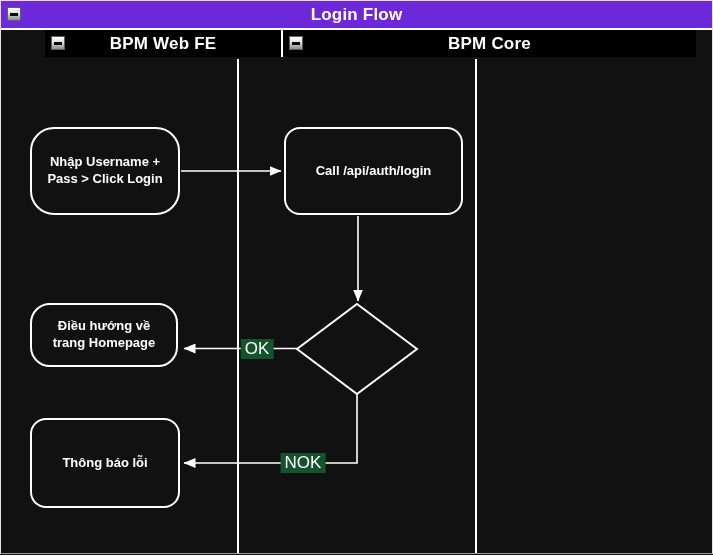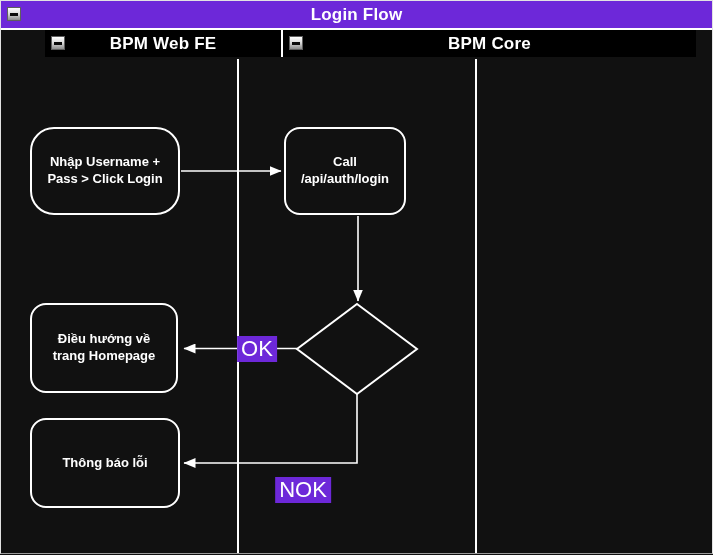--- a/index.html
+++ b/index.html
@@ -117,7 +117,7 @@
 
   <div class="node" style="left:30px; top:127px; width:150px; height:88px;border-radius:24px;">Nhập Username + Pass &gt; Click Login</div>
 
-  <div class="node" style="left:284px; top:127px; width:122px; height:88px;">Call /api/auth/login</div>
+  <div class="node" style="left:284px; top:127px; width:179px; height:88px;">Call /api/auth/login</div>
 
 
   <div class="node" style="left:30px; top:303px; width:148px; height:90px;">Điều hướng về trang Homepage</div>

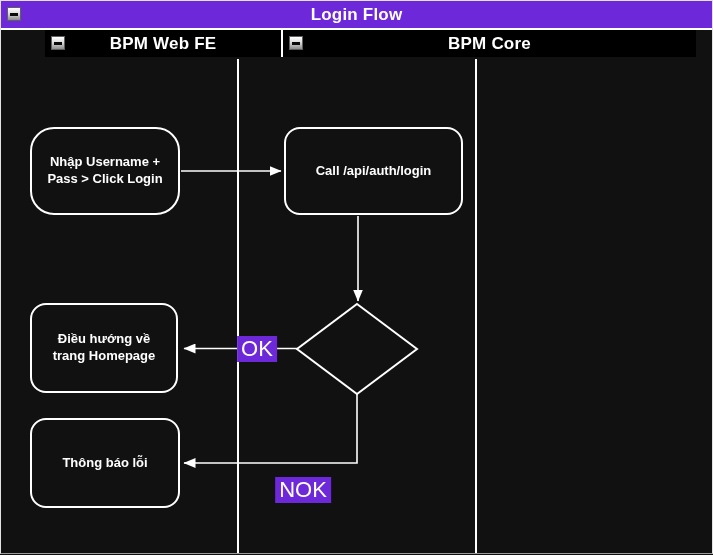--- a/index.html
+++ b/index.html
@@ -120,7 +120,7 @@
   <div class="node" style="left:284px; top:127px; width:179px; height:88px;">Call /api/auth/login</div>
 
 
-  <div class="node" style="left:30px; top:303px; width:148px; height:90px;">Điều hướng về trang Homepage</div>
+  <div class="node" style="left:30px; top:303px; width:148px; height:64px;border-radius:20px;">Điều hướng về trang Homepage</div>
 
   <div class="node" style="left:30px; top:418px; width:150px; height:90px;text-align:center;">Thông báo lỗi</div>
 

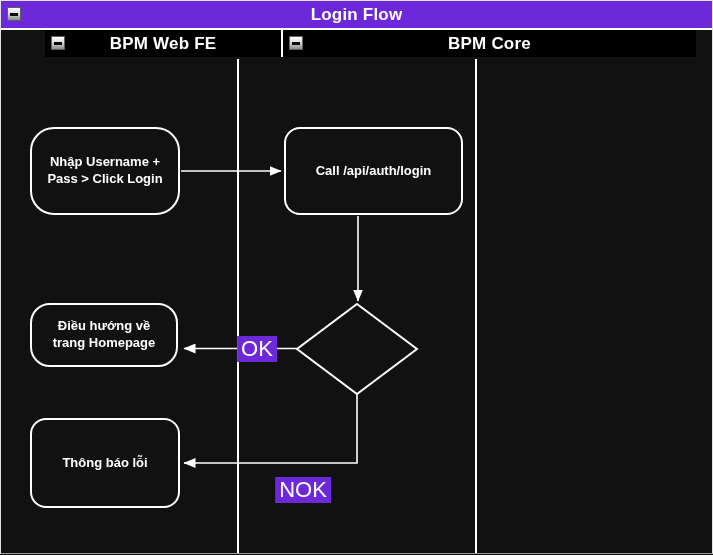--- a/index.html
+++ b/index.html
@@ -62,7 +62,7 @@
   .edges-svg { position:absolute; left:0; top:0; z-index:2; }
   .edge-label {
     position:absolute; transform:translate(-50%,-50%);
-    background:#6d28d9; padding:0 4px; font-size:22px; font-weight:normal;
+    background:#14532d; padding:0 4px; font-size:17px; font-weight:normal;
     z-index:4; white-space:nowrap;
   }
 </style>

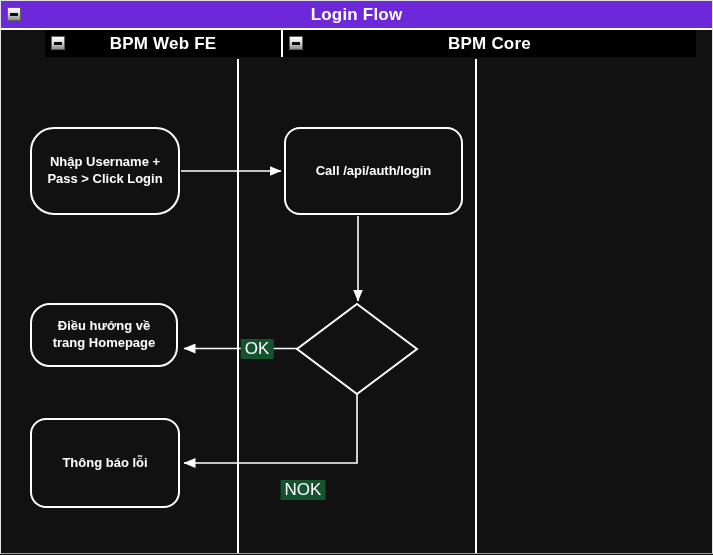--- a/index.html
+++ b/index.html
@@ -125,7 +125,7 @@
   <div class="node" style="left:30px; top:418px; width:150px; height:90px;text-align:center;">Thông báo lỗi</div>
 
   <div class="edge-label" style="left:257px; top:349px;">OK</div>
-  <div class="edge-label" style="left:303px; top:490px;">NOK</div>
+  <div class="edge-label" style="left:303px; top:463px;">NOK</div>
 
 </div>
 

